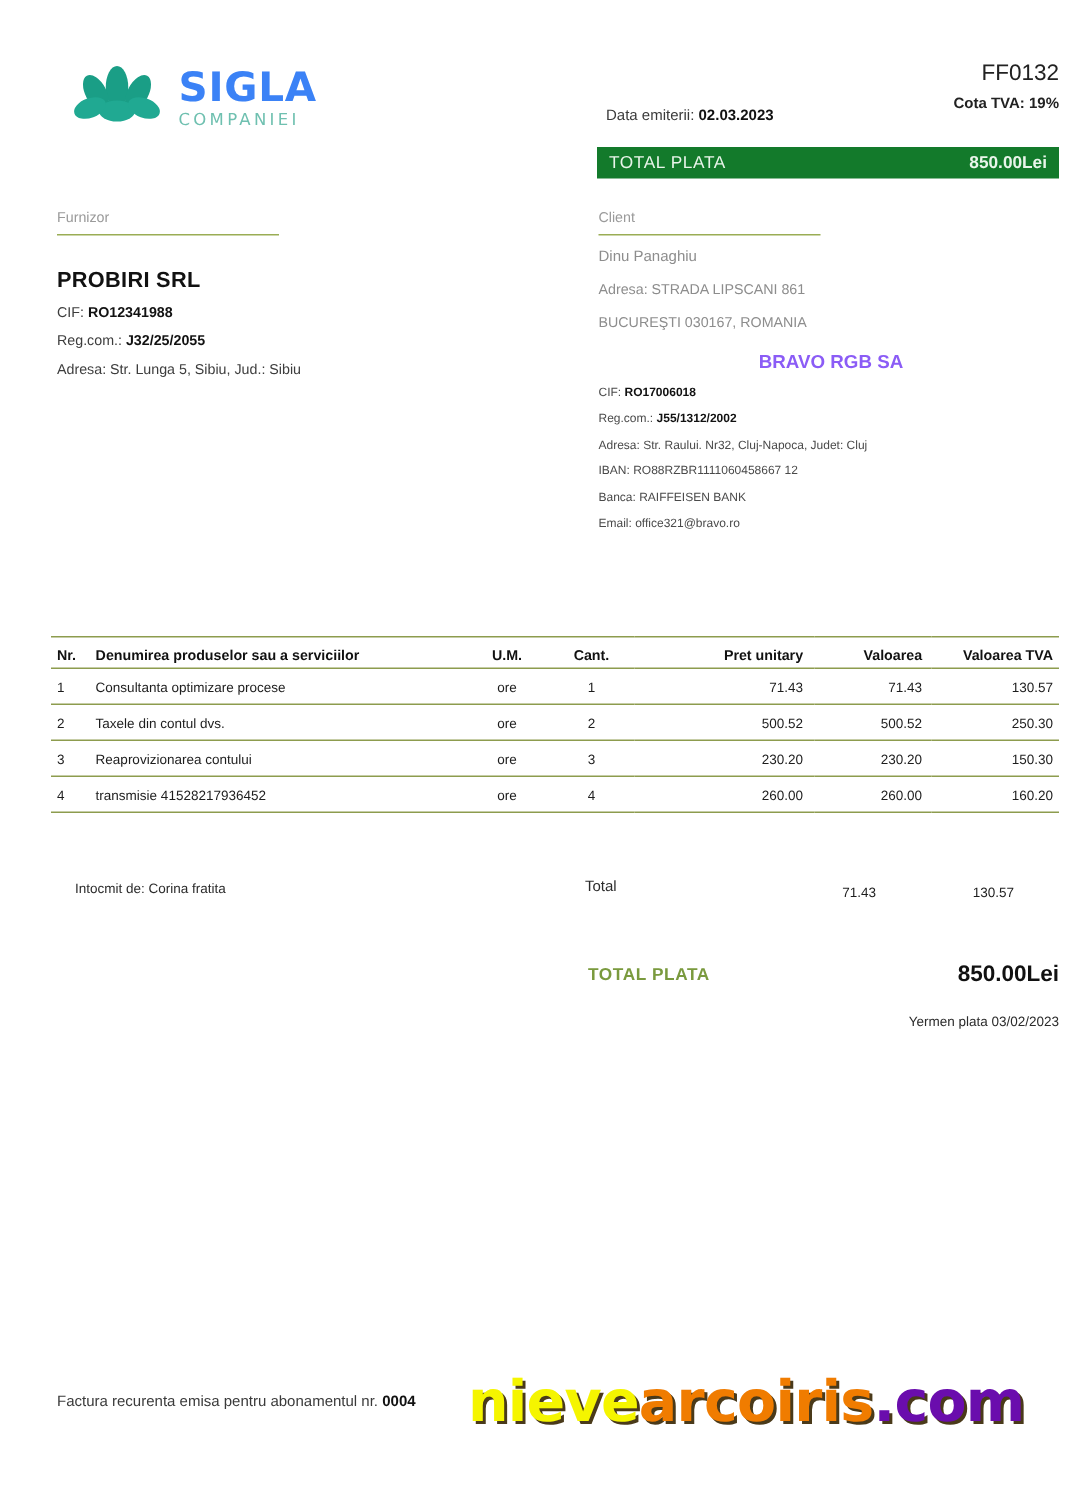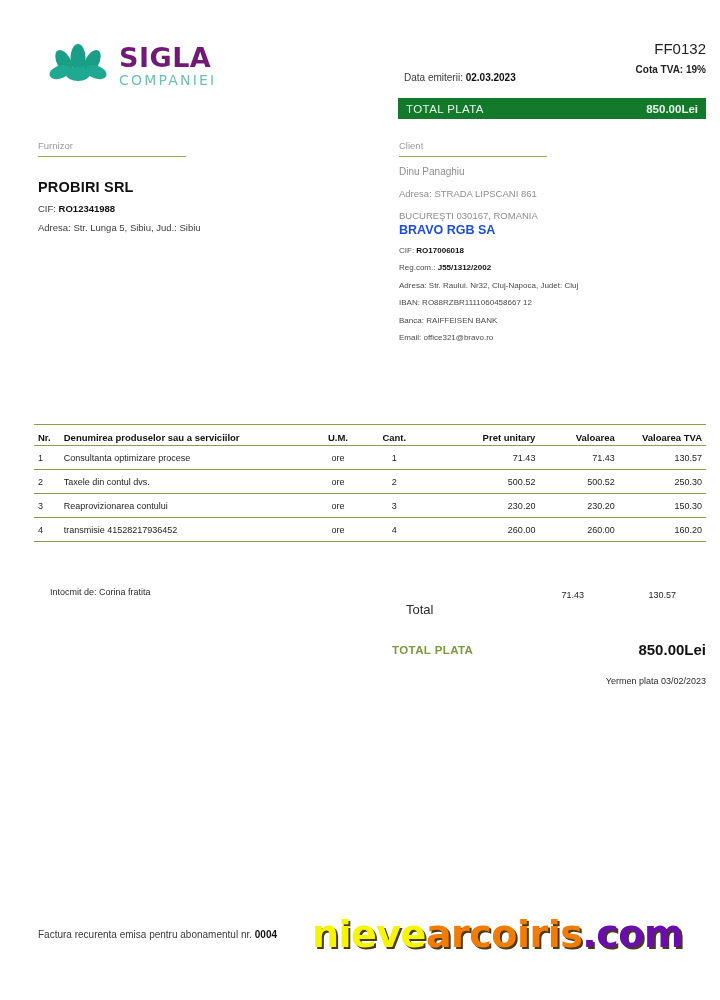--- a/index.html
+++ b/index.html
@@ -26,7 +26,7 @@
   .logo-text { line-height: 1; }
   .logo-name {
     font-size: 27px; font-weight: bold; letter-spacing: .5px;
-    color: #701a75; font-family: "DejaVu Sans", sans-serif;
+    color: #3b82f6; font-family: "DejaVu Sans", sans-serif;
   }
   .logo-sub {
     font-size: 14px; letter-spacing: 2.2px;

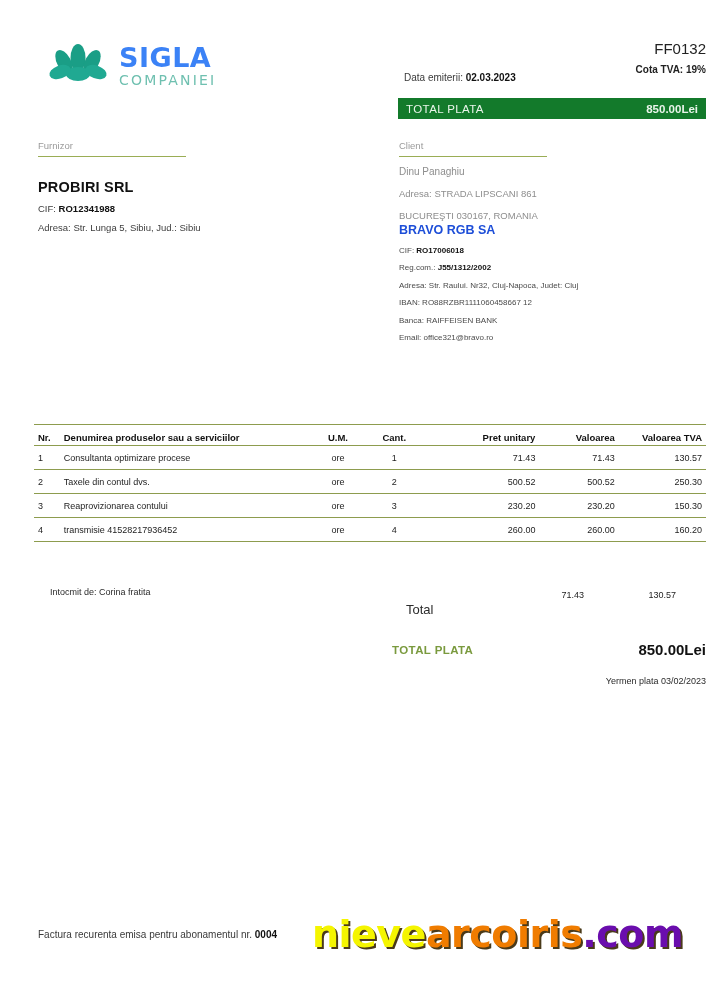--- a/index.html
+++ b/index.html
@@ -29,7 +29,7 @@
     color: #3b82f6; font-family: "DejaVu Sans", sans-serif;
   }
   .logo-sub {
-    font-size: 14px; letter-spacing: 2.2px;
+    font-size: 11px; letter-spacing: 2.2px;
     color: #6fc0b0; margin-top: 2px;
     font-family: "DejaVu Sans", sans-serif;
   }

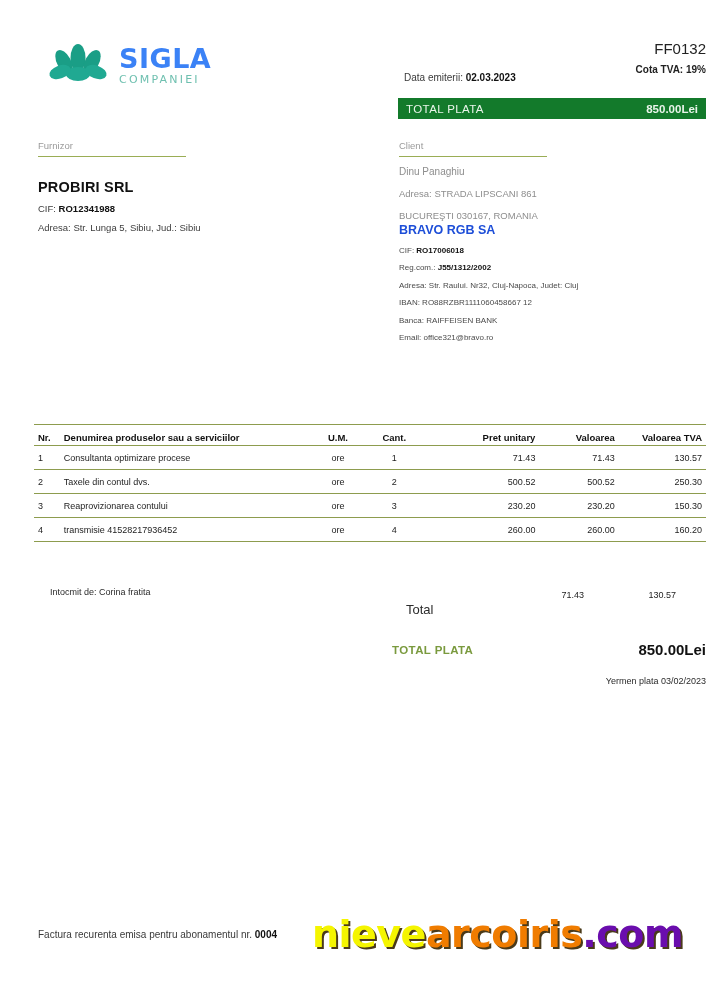--- a/index.html
+++ b/index.html
@@ -214,6 +214,10 @@
       <span>CIF:</span>
       <b>RO12341988</b>
     </div>
+    <div class="sup-line">
+      <span>Reg.com.:</span>
+      <b>J32/25/2055</b>
+    </div>
     <div class="sup-line">Adresa: Str. Lunga 5, Sibiu, Jud.: Sibiu</div>
   </div>
 

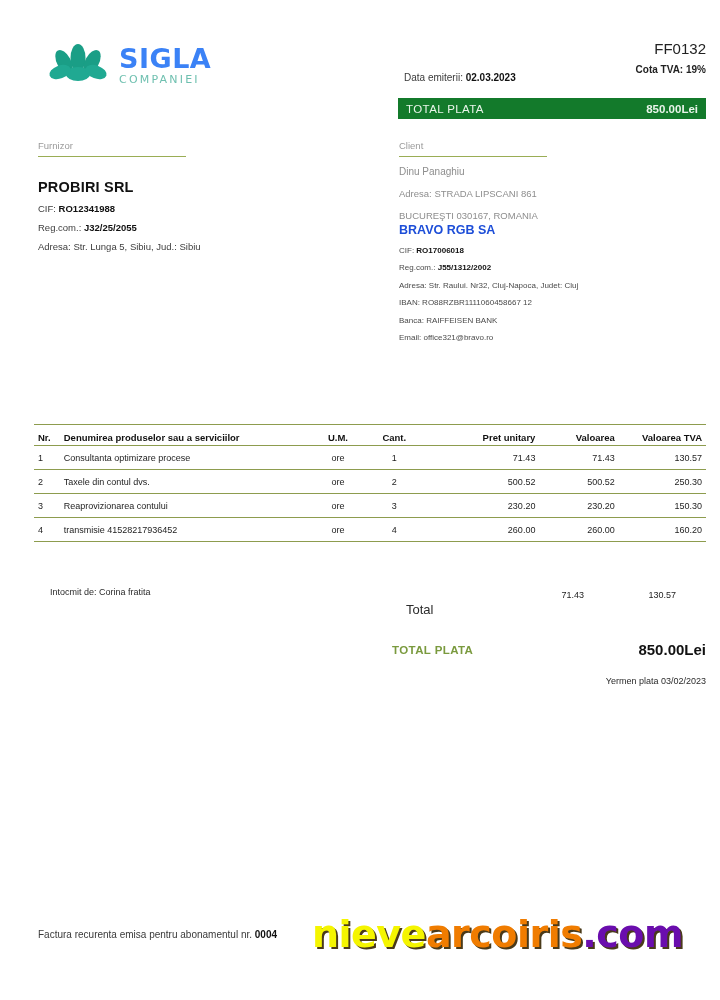--- a/index.html
+++ b/index.html
@@ -84,7 +84,7 @@
   .cli-name-soft { font-size: 10px; color: #8d8d8d; margin-top: 9px; }
   .cli-soft { font-size: 9.5px; color: #8d8d8d; margin-top: 11px; }
   .cli-company {
-    font-size: 12.5px; font-weight: bold; color: #1d4ed8; margin-top: 2px;
+    font-size: 12.5px; font-weight: bold; color: #8b5cf6; margin-top: 13px; text-align: center;
   }
   .cli-line { font-size: 8px; color: #4a4a4a; margin-top: 8.5px; }
   .cli-line b { color: #111; }

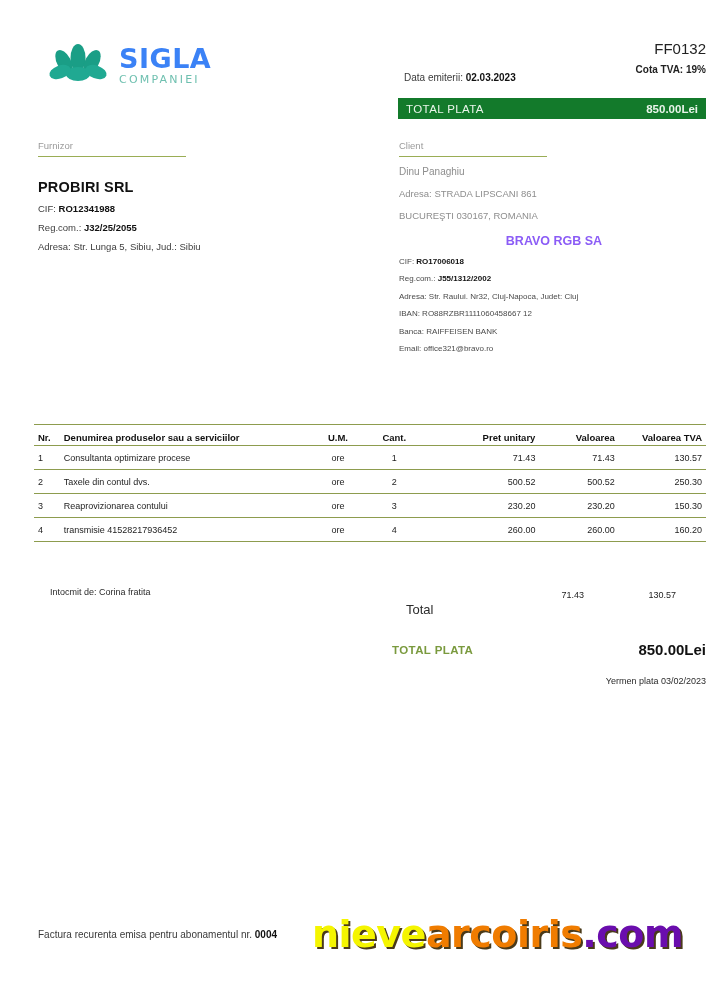--- a/index.html
+++ b/index.html
@@ -125,8 +125,8 @@
     font-size: 9px; color: #2b2b2b; padding-left: 16px;
   }
   .foot-total-lbl {
-    position: absolute; left: 356px; top: 16px;
-    font-size: 13px; color: #2b2b2b; margin-left: 16px;
+    position: absolute; left: 356px; top: 0;
+    font-size: 10px; color: #2b2b2b;
   }
   .foot-v1 {
     position: absolute; left: 472px; top: 4px; width: 78px;

